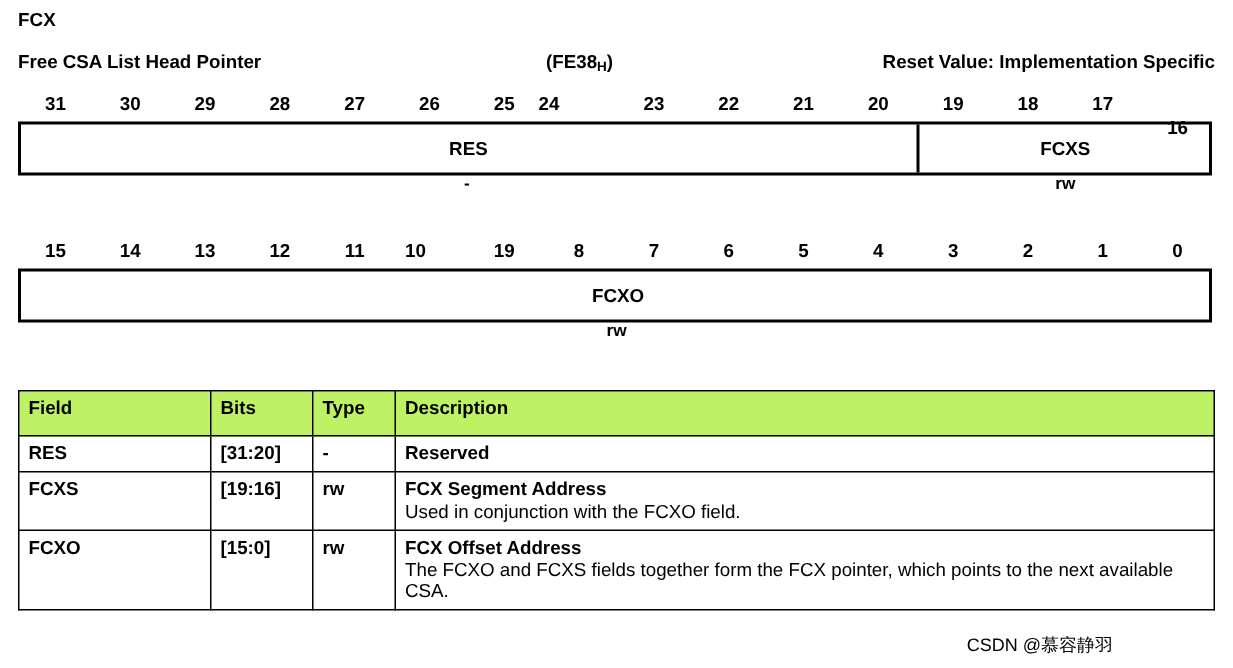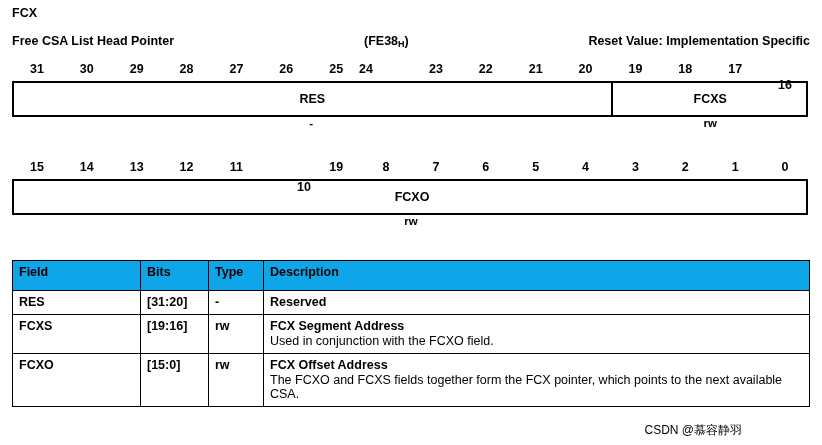--- a/index.html
+++ b/index.html
@@ -191,7 +191,7 @@
         <div class="bitnum" style="left: 99.75px;">13</div>
         <div class="bitnum" style="left: 149.625px;">12</div>
         <div class="bitnum" style="left: 199.5px;">11</div>
-        <div class="bitnum" style="left: 267px; margin-top: 20px;">10</div>
+        <div class="bitnum" style="left: 240px;">10</div>
         <div class="bitnum" style="left: 299.25px;">19</div>
         <div class="bitnum" style="left: 349.125px;">8</div>
         <div class="bitnum" style="left: 399px;">7</div>

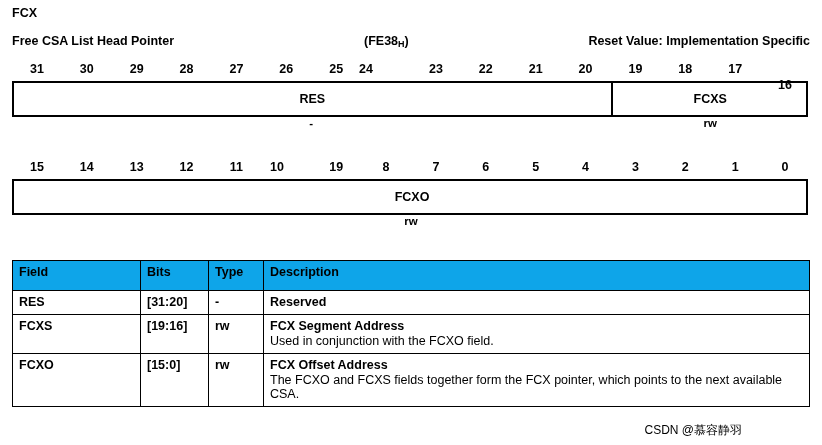--- a/index.html
+++ b/index.html
@@ -121,7 +121,7 @@
     text-align: left;
   }
   .desc-table thead th {
-    background: #0ea5e9;
+    background: #bef264;
     font-weight: bold;
     height: 20px;
   }

